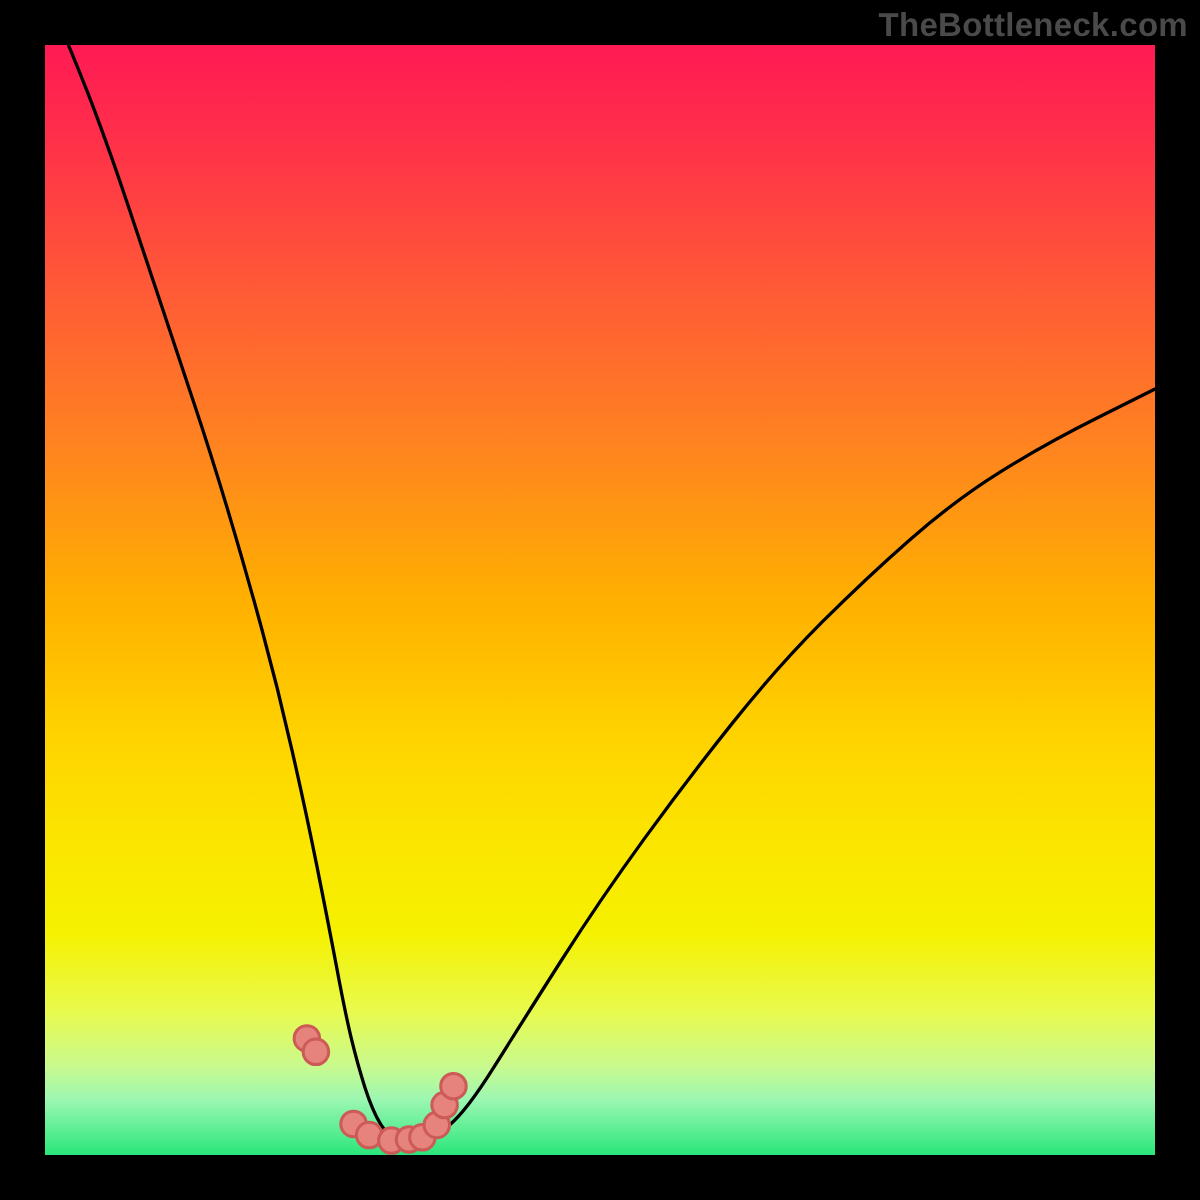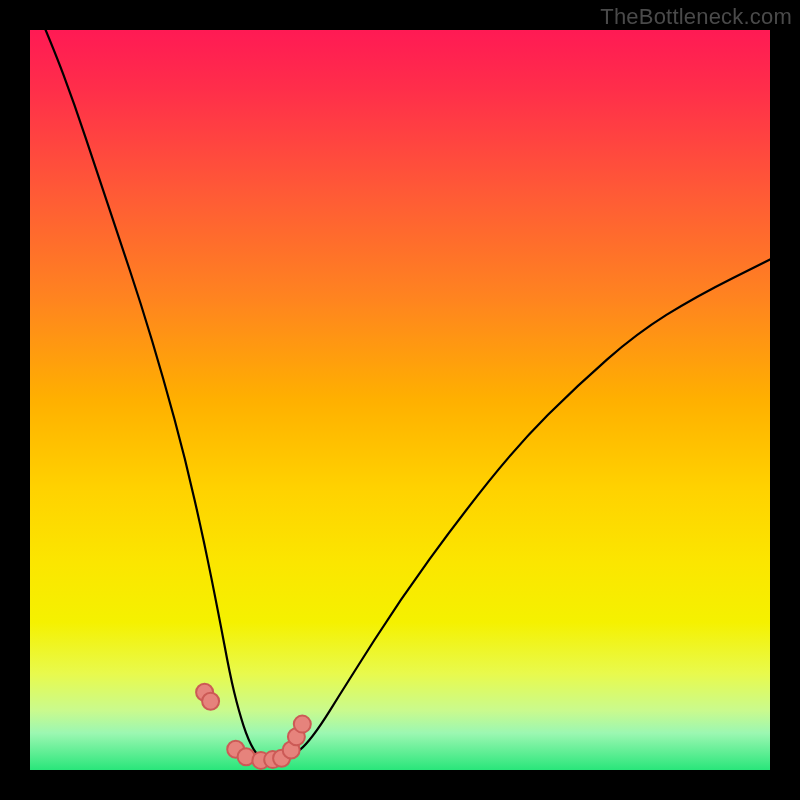--- a/index.html
+++ b/index.html
@@ -44,7 +44,7 @@
     right: 8px;
     color: #4a4a4a;
     font-size: 22px;
-    font-weight: 400;
+    font-weight: 700;
     letter-spacing: 0.2px;
     user-select: none;
   }

